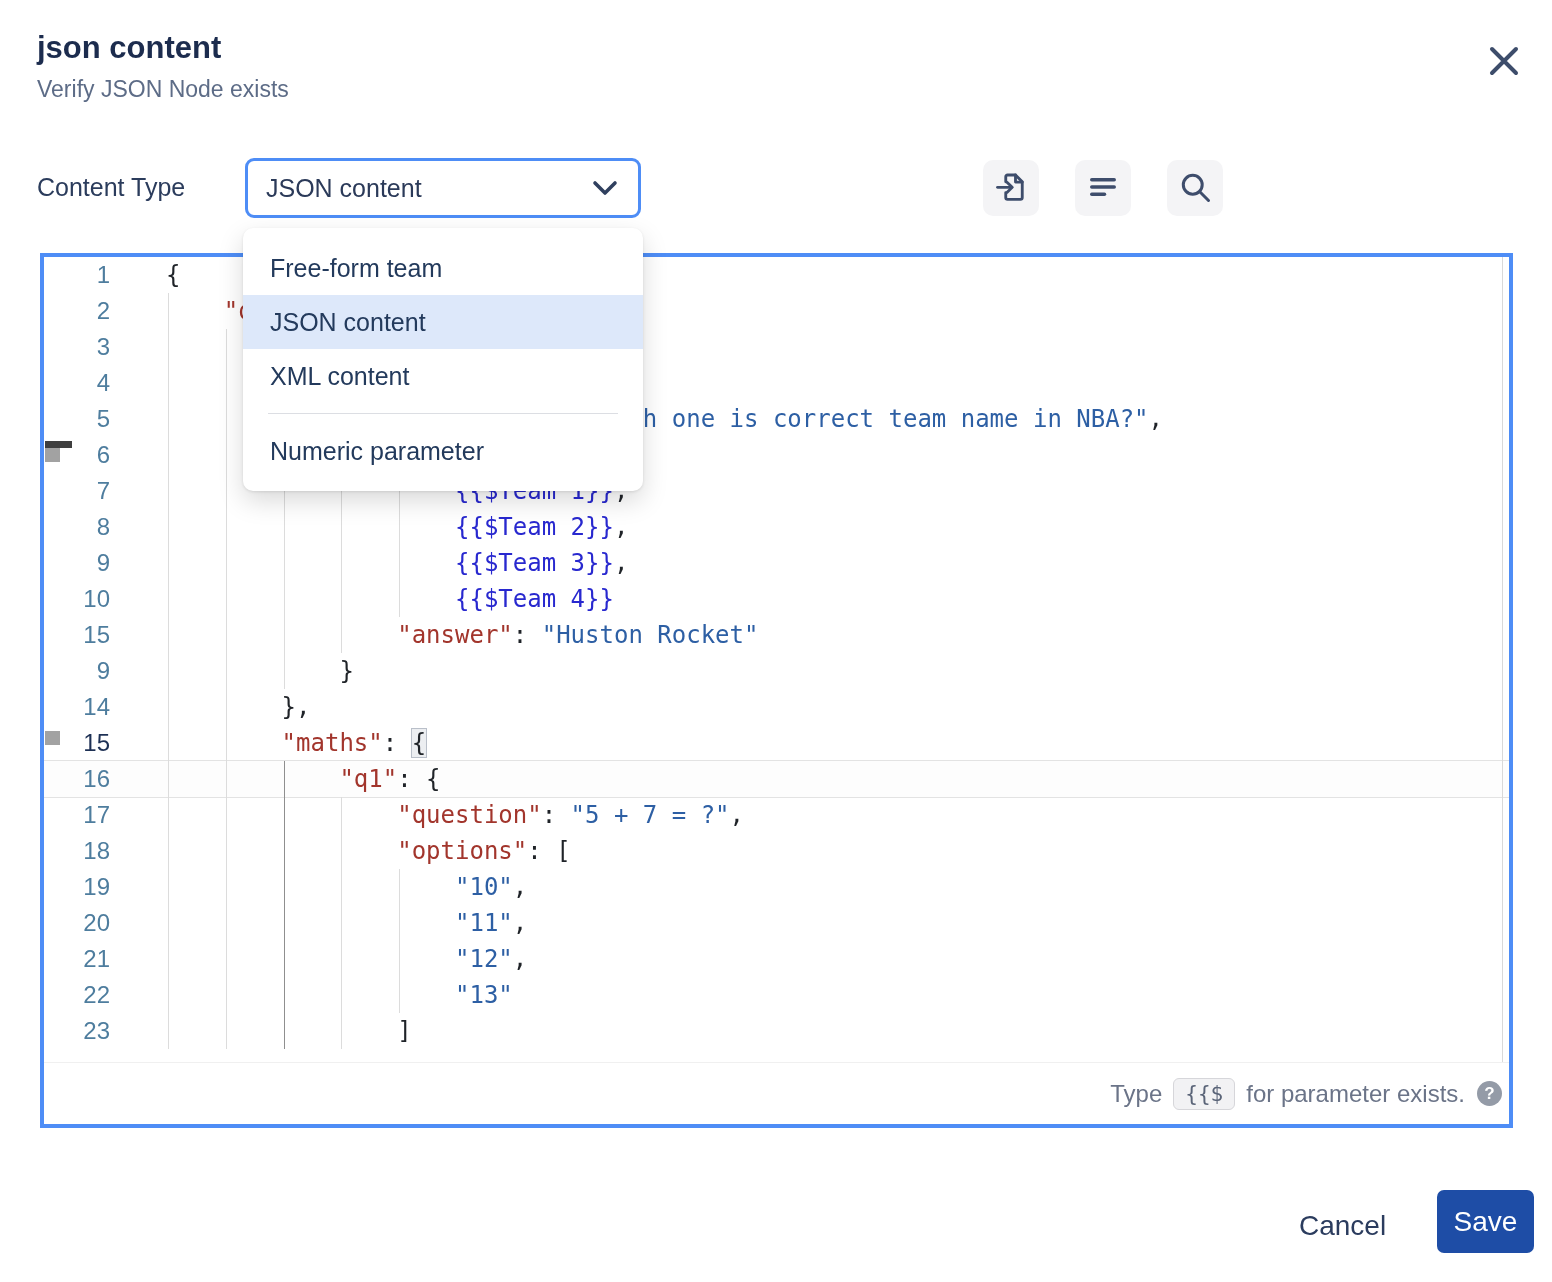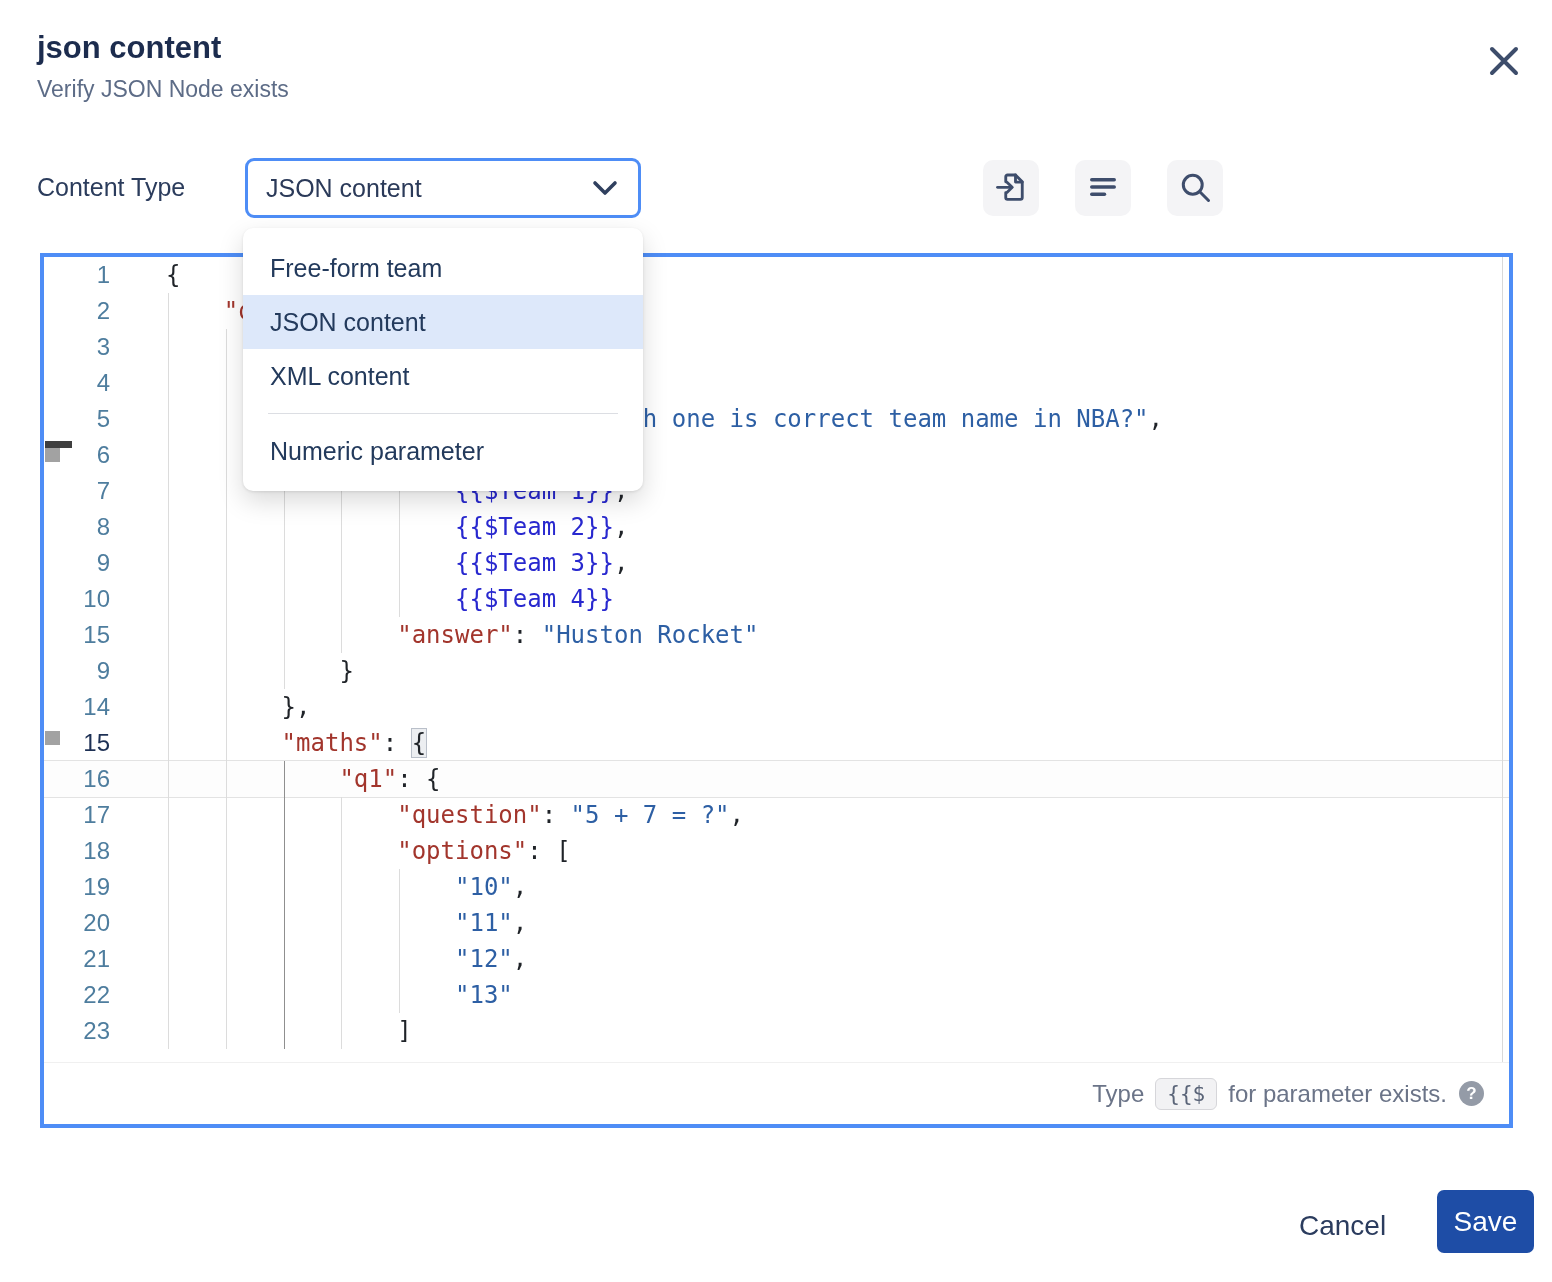--- a/index.html
+++ b/index.html
@@ -50,7 +50,7 @@
   .mark-sq1 { position:absolute; left:1px; top:191px; width:15px; height:14px; background:#a2a2a2; z-index:2; }
   .mark-sq2 { position:absolute; left:1px; top:474px; width:15px; height:14px; background:#a2a2a2; z-index:2; }
 
-  .ed-footer { position:absolute; left:0; right:0; top:805px; height:62px; background:#fff; border-top:1px solid #f0f0f0; display:flex; align-items:center; justify-content:flex-end; padding-right:24px; gap:11px; font-size:24px; color:#6b7488; z-index:3; }
+  .ed-footer { position:absolute; left:0; right:0; top:805px; height:62px; background:#fff; border-top:1px solid #f0f0f0; display:flex; align-items:center; justify-content:flex-end; padding-right:6px; gap:11px; font-size:24px; color:#6b7488; z-index:3; }
   .kbd { font-family:"DejaVu Sans Mono", monospace; font-size:21px; color:#5a6478; background:#f2f2f4; border:1px solid #d6d6da; border-radius:6px; padding:3px 11px; }
   .help { display:flex; }
 

